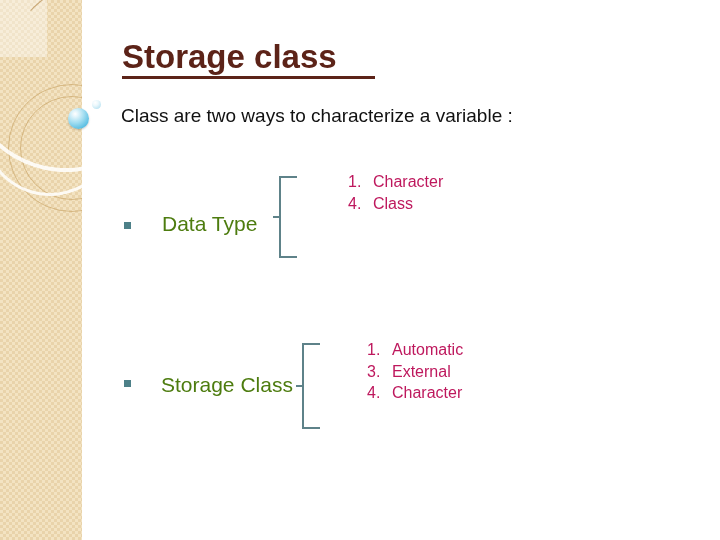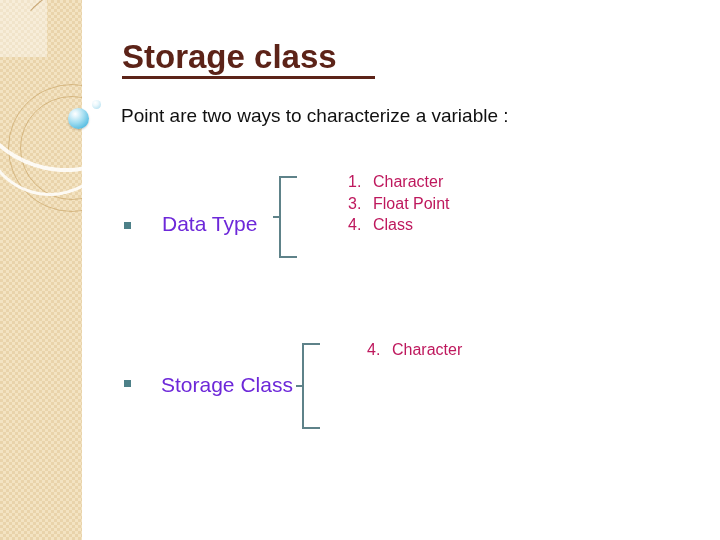--- a/index.html
+++ b/index.html
@@ -226,7 +226,7 @@
 <div id="title">Storage class</div>
 <div id="title-underline"></div>
 
-<div id="subtitle">Point are two ways to characterize a variable :</div>
+<div id="subtitle">Class are two ways to characterize a variable :</div>
 
 <div class="row-bullet" style="left:124px; top:222px;"></div>
 <div class="row-label" style="left:162px; top:212px;">Data Type</div>

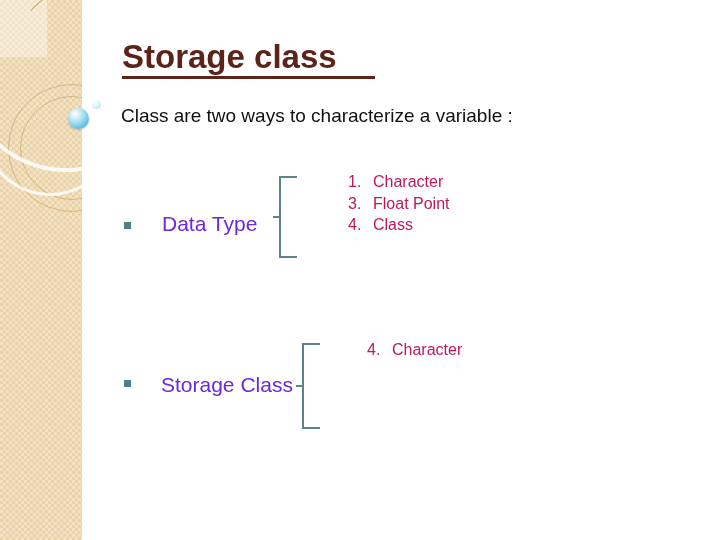--- a/index.html
+++ b/index.html
@@ -243,9 +243,6 @@
     <span class="num">1.</span><span class="txt">Character</span>
   </div>
   <div class="li">
-    <span class="num">3.</span><span class="txt">Float Point</span>
-  </div>
-  <div class="li">
     <span class="num">4.</span><span class="txt">Class</span>
   </div>
 </div>

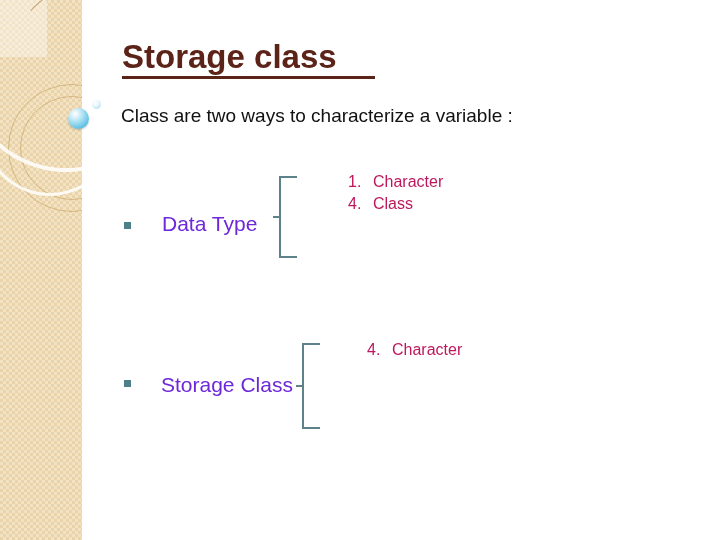--- a/index.html
+++ b/index.html
@@ -152,7 +152,7 @@
   .row-label {
     position: absolute;
     font-size: 21px;
-    color: #6d28d9;
+    color: #4d7c0f;
     white-space: nowrap;
   }
 

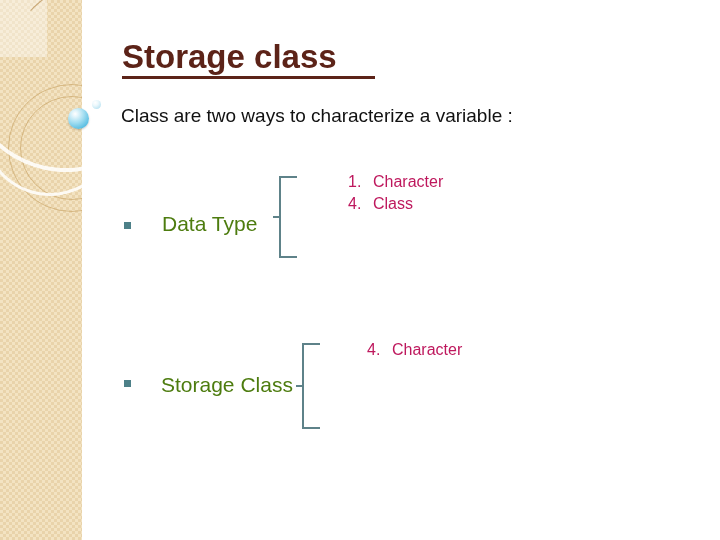--- a/index.html
+++ b/index.html
@@ -259,6 +259,9 @@
 
 <div class="num-list" style="left:331px; top:341px;">
   <div class="li">
+    <span class="num">1.</span><span class="txt">Automatic</span>
+  </div>
+  <div class="li">
     <span class="num">4.</span><span class="txt">Character</span>
   </div>
 </div>

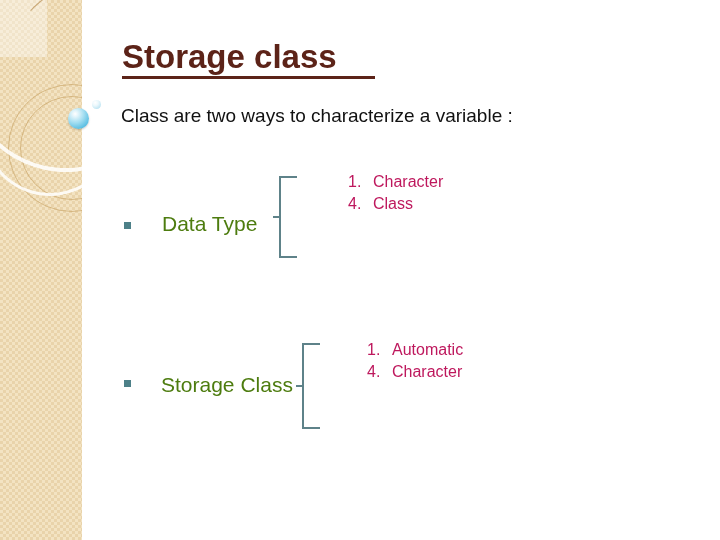--- a/index.html
+++ b/index.html
@@ -262,6 +262,9 @@
     <span class="num">1.</span><span class="txt">Automatic</span>
   </div>
   <div class="li">
+    <span class="num">3.</span><span class="txt">External</span>
+  </div>
+  <div class="li">
     <span class="num">4.</span><span class="txt">Character</span>
   </div>
 </div>

